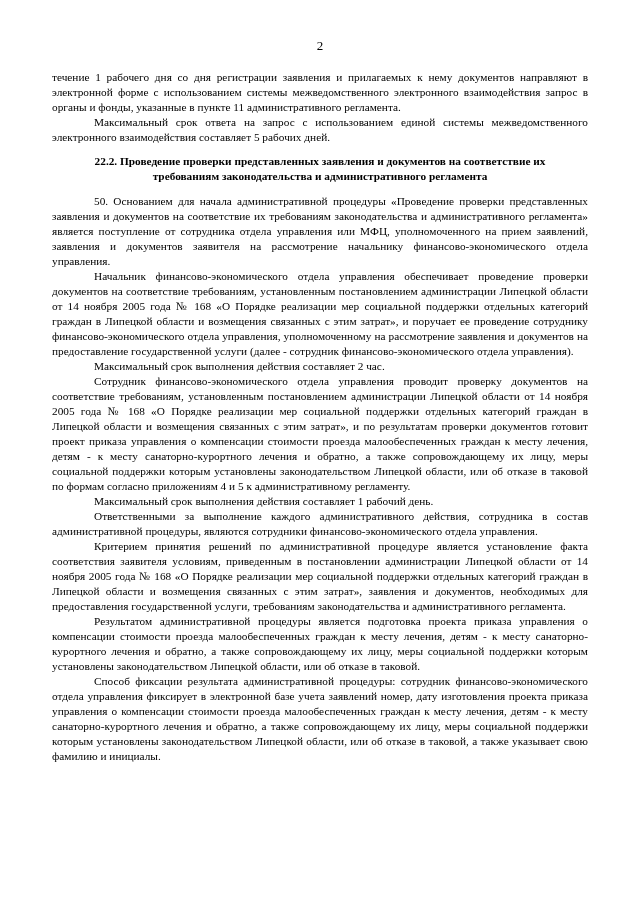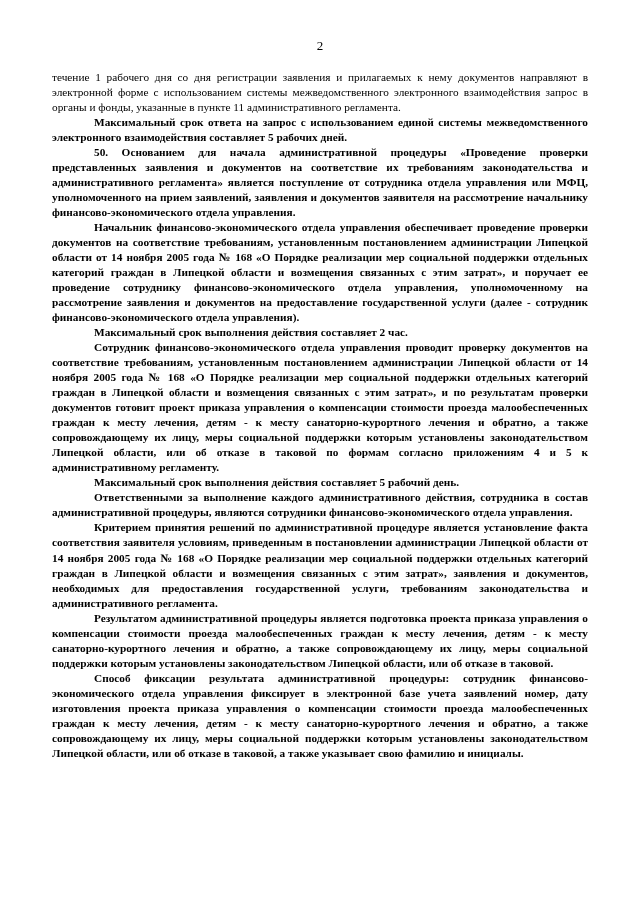--- a/index.html
+++ b/index.html
@@ -38,7 +38,6 @@
   }
   p.indent {
     text-indent: 42px;
-    font-weight: bold;
   }
   p.noindent {
     text-indent: 0;

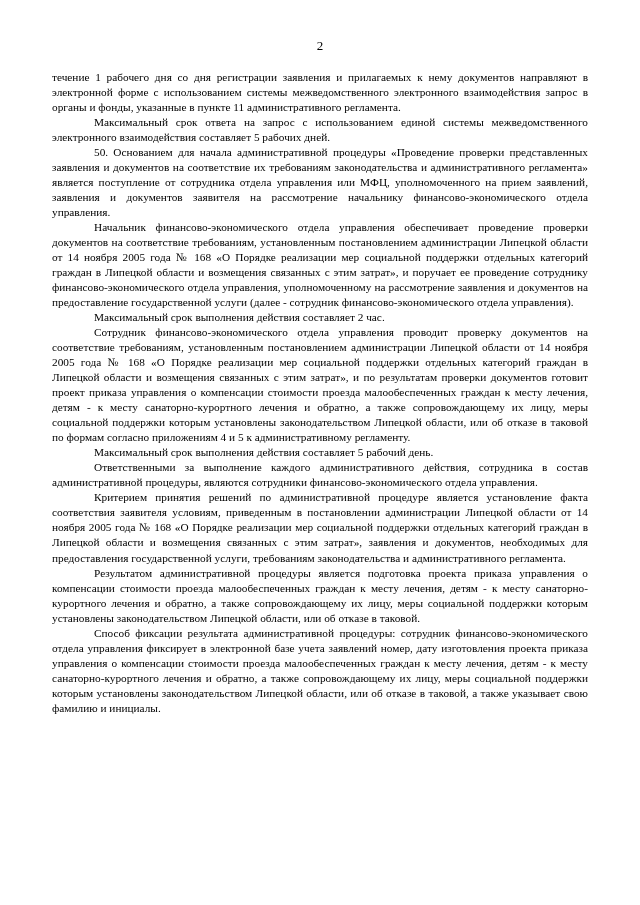--- a/index.html
+++ b/index.html
@@ -62,6 +62,7 @@
     <p class="para noindent">течение 1 рабочего дня со дня регистрации заявления и прилагаемых к нему документов направляют в электронной форме с использованием системы межведомственного электронного взаимодействия запрос в органы и фонды, указанные в пункте 11 административного регламента.</p>
     <p class="para indent">Максимальный срок ответа на запрос с использованием единой системы межведомственного электронного взаимодействия составляет 5 рабочих дней.</p>
 
+    <h2 class="heading">22.2. Проведение проверки представленных заявления и документов на соответствие их требованиям законодательства и административного регламента</h2>
 
     <p class="para indent">50. Основанием для начала административной процедуры «Проведение проверки представленных заявления и документов на соответствие их требованиям законодательства и административного регламента» является поступление от сотрудника отдела управления или МФЦ, уполномоченного на прием заявлений, заявления и документов заявителя на рассмотрение начальнику финансово-экономического отдела управления.</p>
     <p class="para indent">Начальник финансово-экономического отдела управления обеспечивает проведение проверки документов на соответствие требованиям, установленным постановлением администрации Липецкой области от 14 ноября 2005 года № 168 «О Порядке реализации мер социальной поддержки отдельных категорий граждан в Липецкой области и возмещения связанных с этим затрат», и поручает ее проведение сотруднику финансово-экономического отдела управления, уполномоченному на рассмотрение заявления и документов на предоставление государственной услуги (далее - сотрудник финансово-экономического отдела управления).</p>

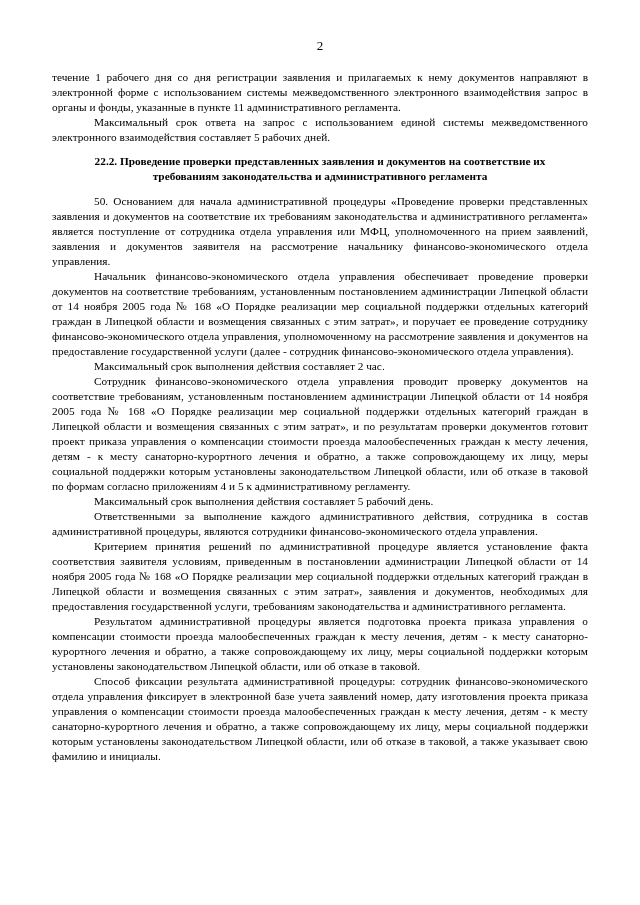--- a/index.html
+++ b/index.html
@@ -68,7 +68,7 @@
     <p class="para indent">Начальник финансово-экономического отдела управления обеспечивает проведение проверки документов на соответствие требованиям, установленным постановлением администрации Липецкой области от 14 ноября 2005 года № 168 «О Порядке реализации мер социальной поддержки отдельных категорий граждан в Липецкой области и возмещения связанных с этим затрат», и поручает ее проведение сотруднику финансово-экономического отдела управления, уполномоченному на рассмотрение заявления и документов на предоставление государственной услуги (далее - сотрудник финансово-экономического отдела управления).</p>
     <p class="para indent">Максимальный срок выполнения действия составляет 2 час.</p>
     <p class="para indent">Сотрудник финансово-экономического отдела управления проводит проверку документов на соответствие требованиям, установленным постановлением администрации Липецкой области от 14 ноября 2005 года № 168 «О Порядке реализации мер социальной поддержки отдельных категорий граждан в Липецкой области и возмещения связанных с этим затрат», и по результатам проверки документов готовит проект приказа управления о компенсации стоимости проезда малообеспеченных граждан к месту лечения, детям - к месту санаторно-курортного лечения и обратно, а также сопровождающему их лицу, меры социальной поддержки которым установлены законодательством Липецкой области, или об отказе в таковой по формам согласно приложениям 4 и 5 к административному регламенту.</p>
-    <p class="para indent">Максимальный срок выполнения действия составляет 5 рабочий день.</p>
+    <p class="para indent">Максимальный срок выполнения действия составляет 1 рабочий день.</p>
     <p class="para indent">Ответственными за выполнение каждого административного действия, сотрудника в состав административной процедуры, являются сотрудники финансово-экономического отдела управления.</p>
     <p class="para indent">Критерием принятия решений по административной процедуре является установление факта соответствия заявителя условиям, приведенным в постановлении администрации Липецкой области от 14 ноября 2005 года № 168 «О Порядке реализации мер социальной поддержки отдельных категорий граждан в Липецкой области и возмещения связанных с этим затрат», заявления и документов, необходимых для предоставления государственной услуги, требованиям законодательства и административного регламента.</p>
     <p class="para indent">Результатом административной процедуры является подготовка проекта приказа управления о компенсации стоимости проезда малообеспеченных граждан к месту лечения, детям - к месту санаторно-курортного лечения и обратно, а также сопровождающему их лицу, меры социальной поддержки которым установлены законодательством Липецкой области, или об отказе в таковой.</p>

